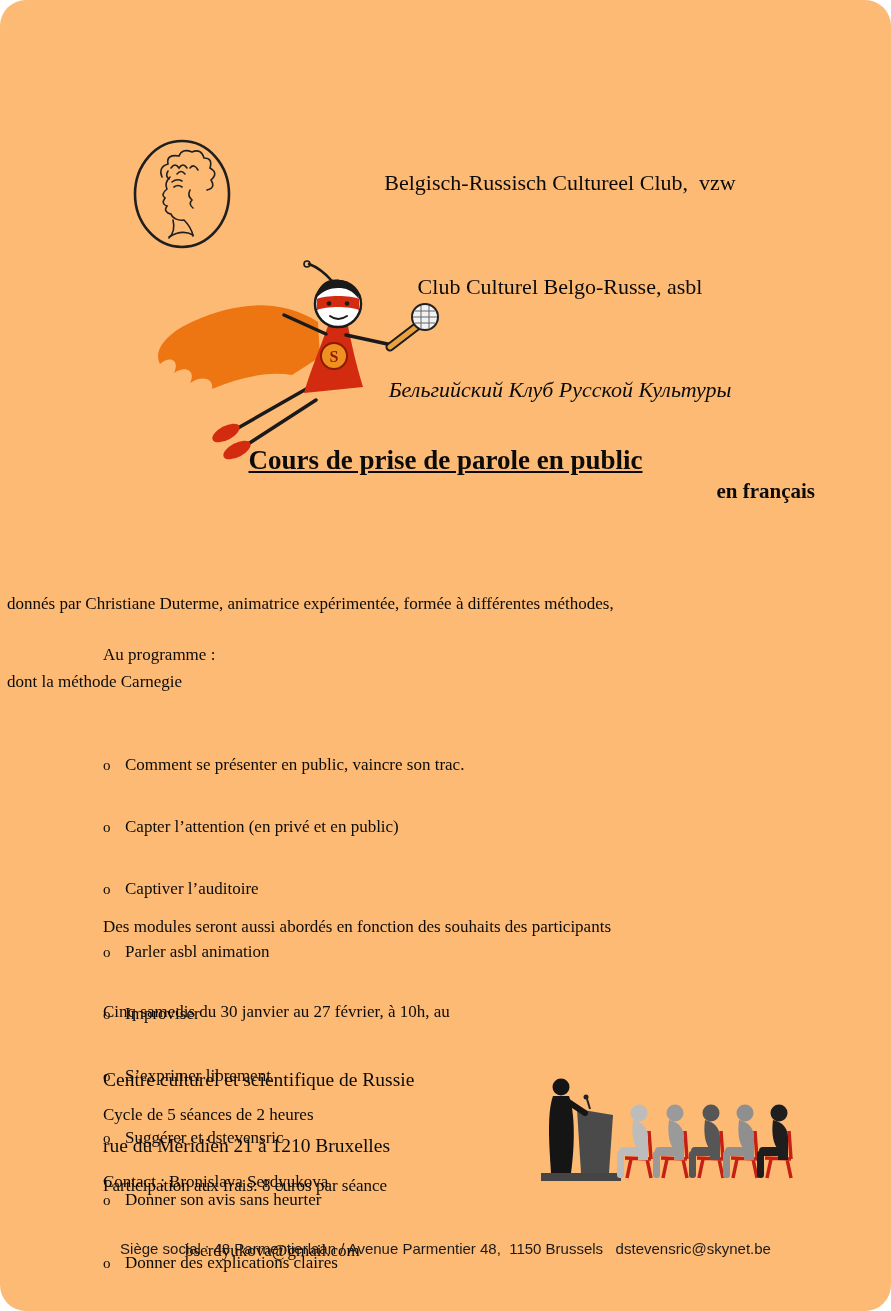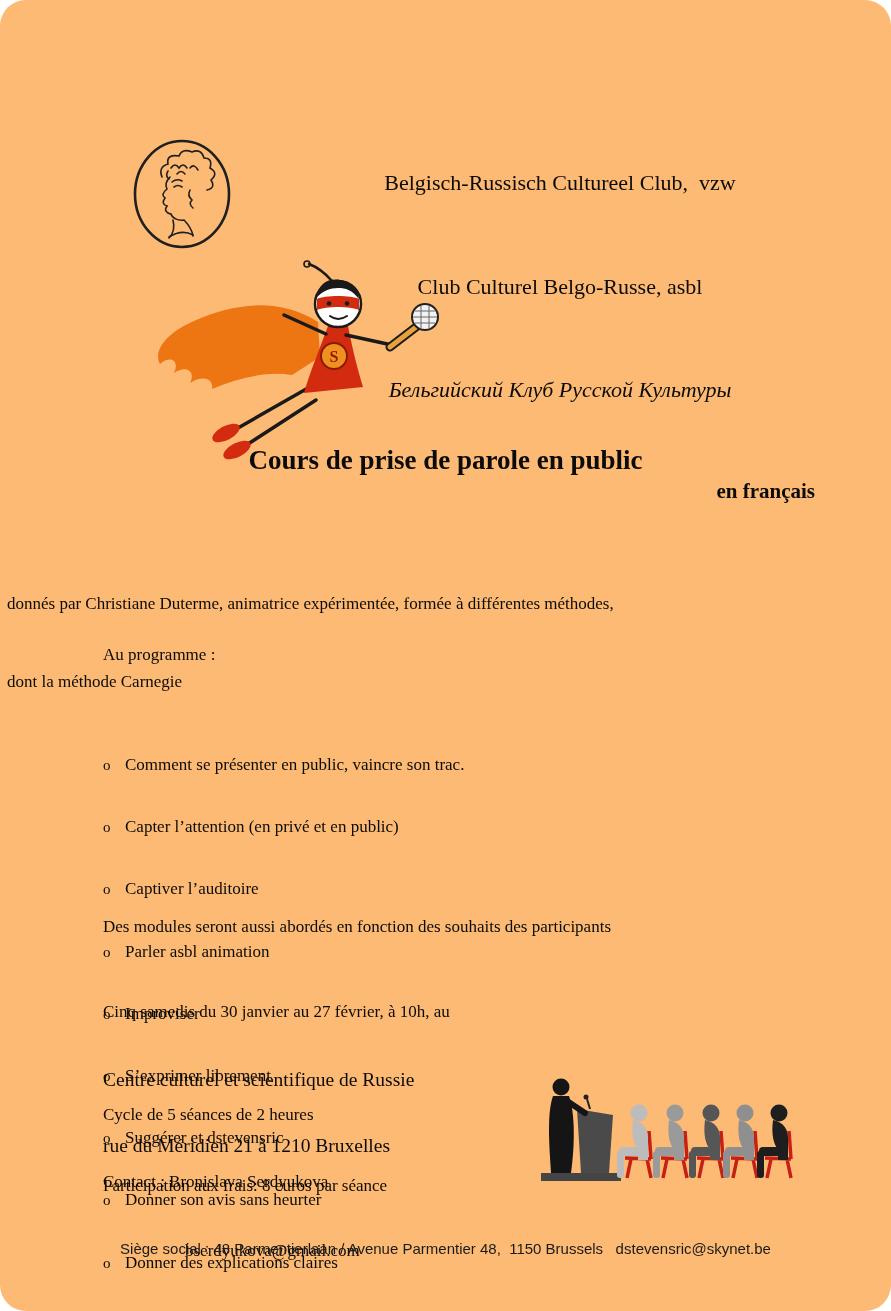--- a/index.html
+++ b/index.html
@@ -23,7 +23,7 @@
   .hero { position: absolute; left: 120px; top: 224px; width: 336px; height: 220px; }
   .title {
     position: absolute; left: 0; top: 445px; width: 891px; margin: 0;
-    text-align: center; font-size: 27px; font-weight: bold;
+    text-align: center; font-size: 27px; font-weight: bold; text-decoration: underline;
   }
   .lang {
     position: absolute; top: 479px; right: 76px;

